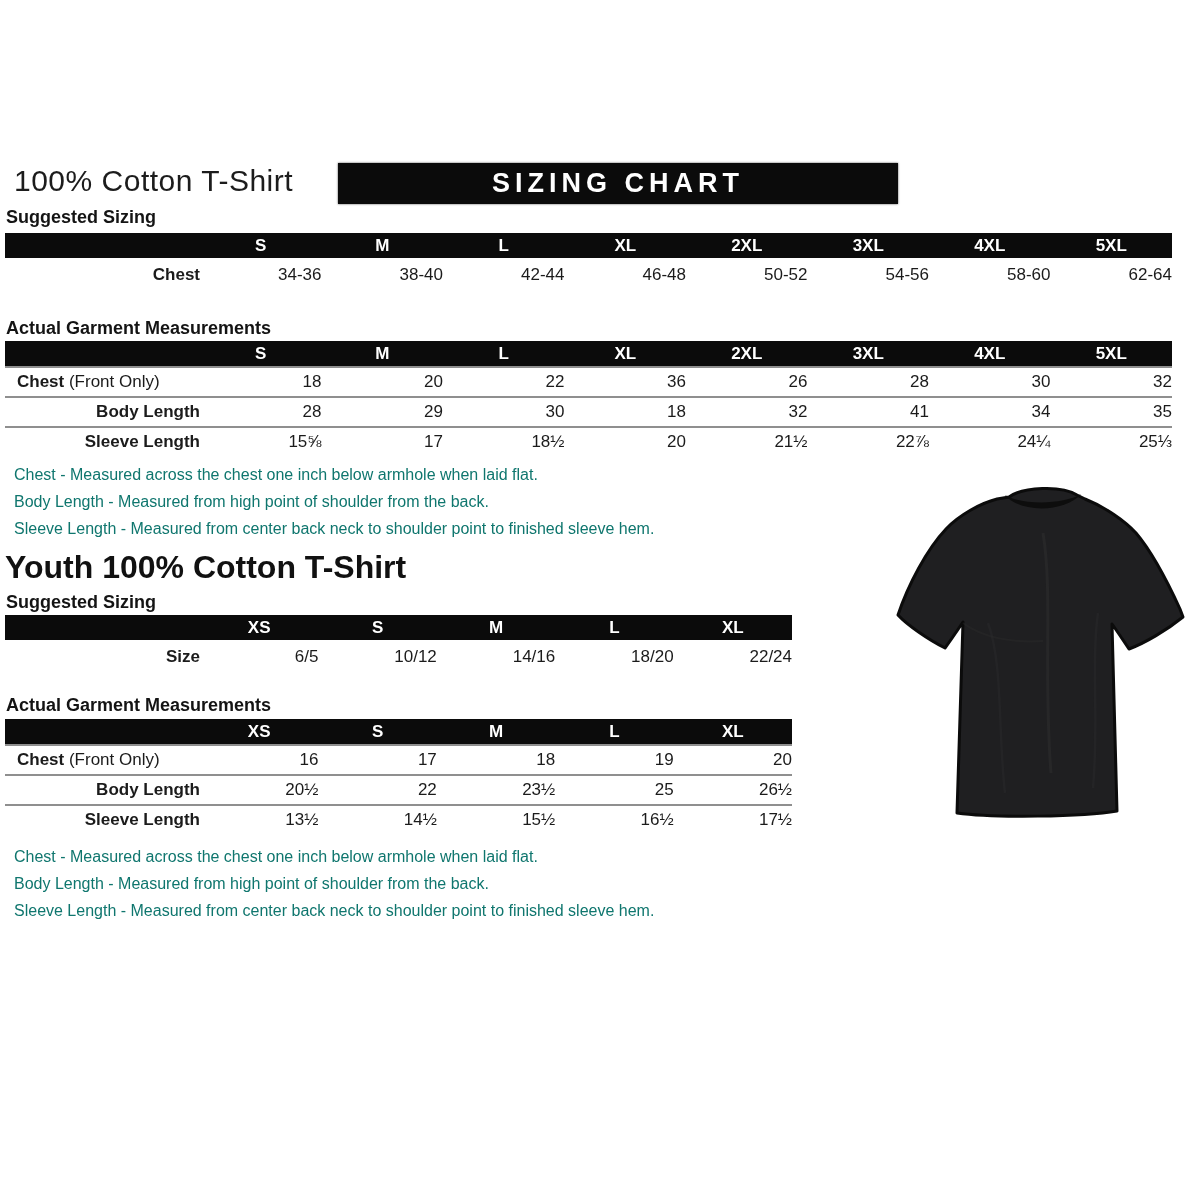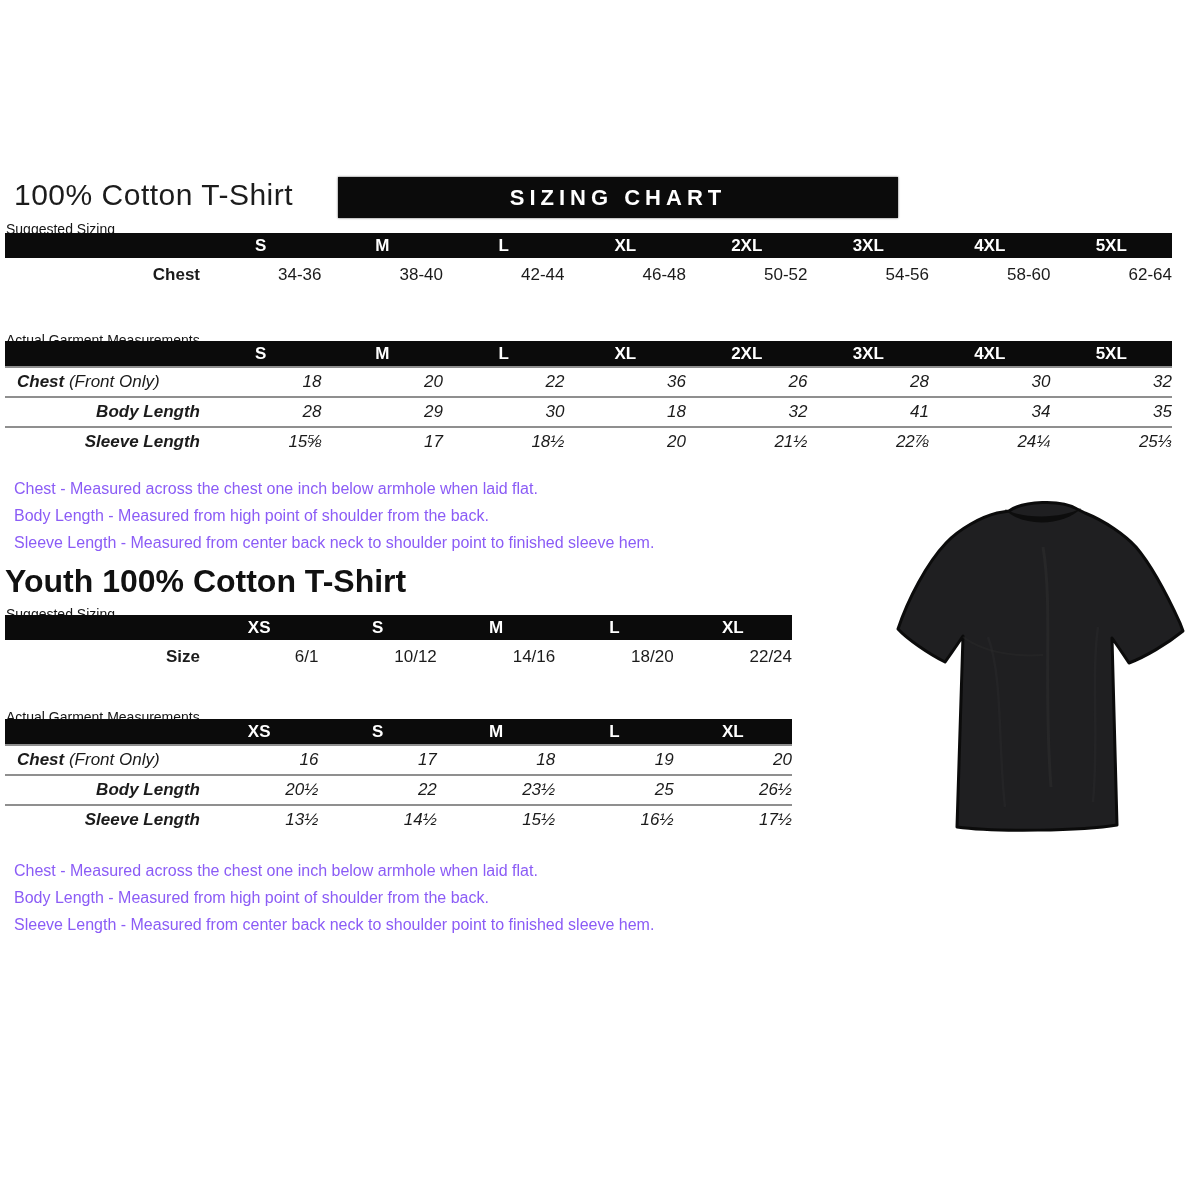--- a/index.html
+++ b/index.html
@@ -8,7 +8,7 @@
     font-family:"Liberation Sans","DejaVu Sans",sans-serif;color:#1a1a1a;
     -webkit-font-smoothing:antialiased;
   }
-  .abs{position:absolute;margin-top:14px;}
+  .abs{position:absolute;}
   .page-title{left:14px;top:164px;font-size:30px;font-weight:400;color:#1c1c1c;letter-spacing:.5px;}
   .banner{left:338px;top:163px;width:560px;height:41px;background:#0b0b0b;
     display:flex;align-items:center;justify-content:center;box-shadow:0 0 2px #555;}

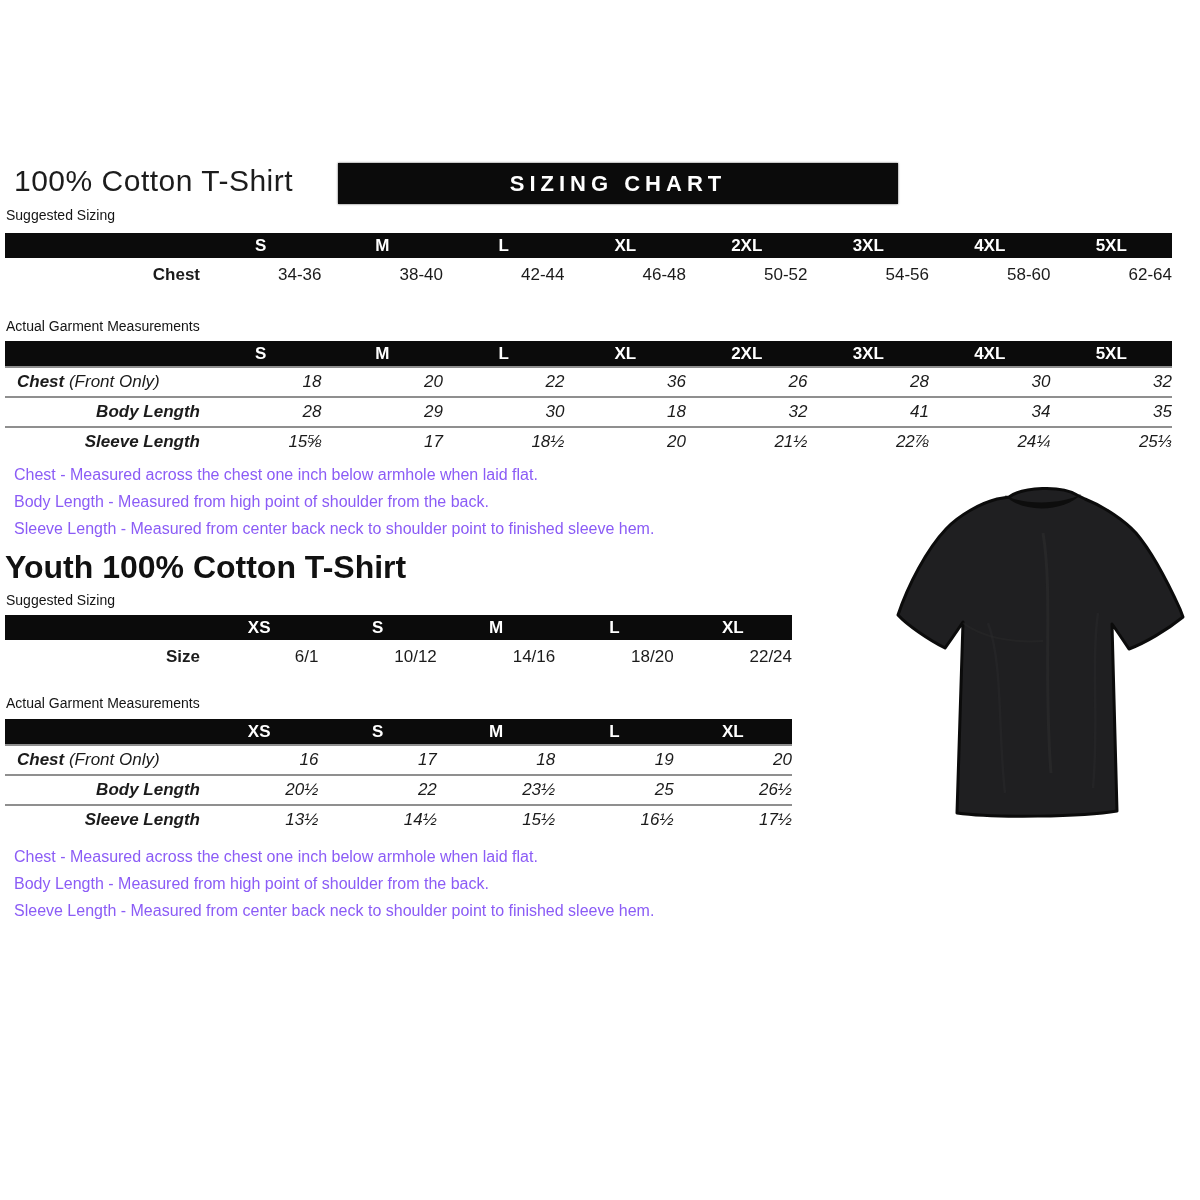--- a/index.html
+++ b/index.html
@@ -12,7 +12,7 @@
   .page-title{left:14px;top:164px;font-size:30px;font-weight:400;color:#1c1c1c;letter-spacing:.5px;}
   .banner{left:338px;top:163px;width:560px;height:41px;background:#0b0b0b;
     display:flex;align-items:center;justify-content:center;box-shadow:0 0 2px #555;}
-  .banner span{color:#ffffff;font-weight:700;font-size:22px;letter-spacing:5px;}
+  .banner span{color:#ffffff;font-weight:700;font-size:27px;letter-spacing:5px;}
   .sec-label{font-size:14px;color:#141414;}
   .youth-title{left:5px;top:549px;font-size:32px;font-weight:700;color:#111;}
 

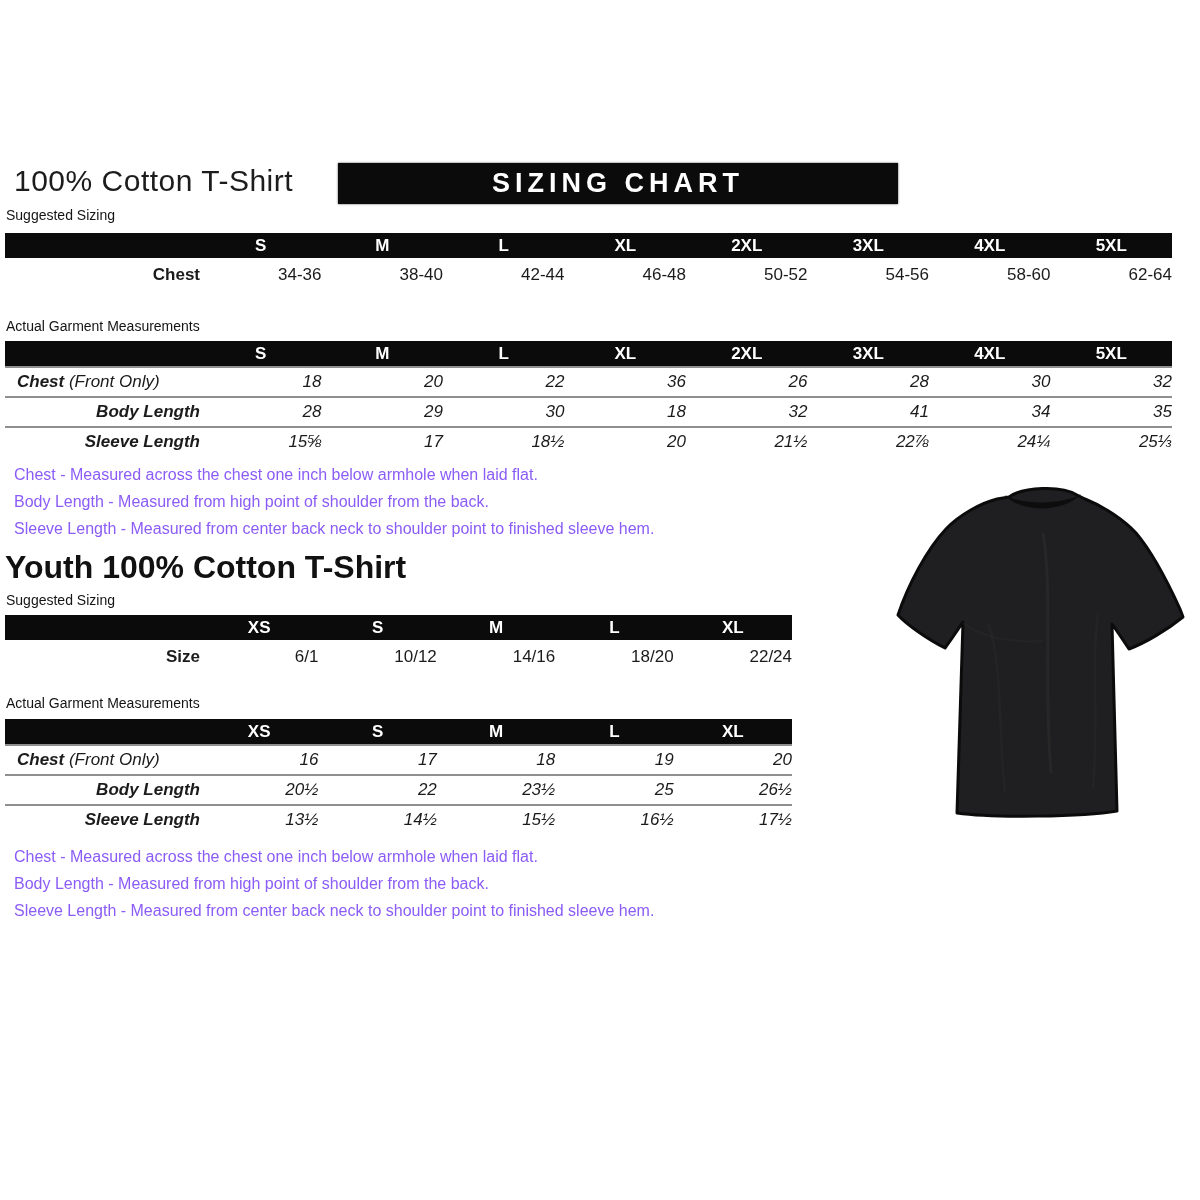--- a/index.html
+++ b/index.html
@@ -13,7 +13,7 @@
   .banner{left:338px;top:163px;width:560px;height:41px;background:#0b0b0b;
     display:flex;align-items:center;justify-content:center;box-shadow:0 0 2px #555;}
   .banner span{color:#ffffff;font-weight:700;font-size:27px;letter-spacing:5px;}
-  .sec-label{font-size:14px;color:#141414;}
+  .sec-label{font-size:18px;color:#141414;font-weight:bold;}
   .youth-title{left:5px;top:549px;font-size:32px;font-weight:700;color:#111;}
 
   .tbl{position:absolute;left:5px;}

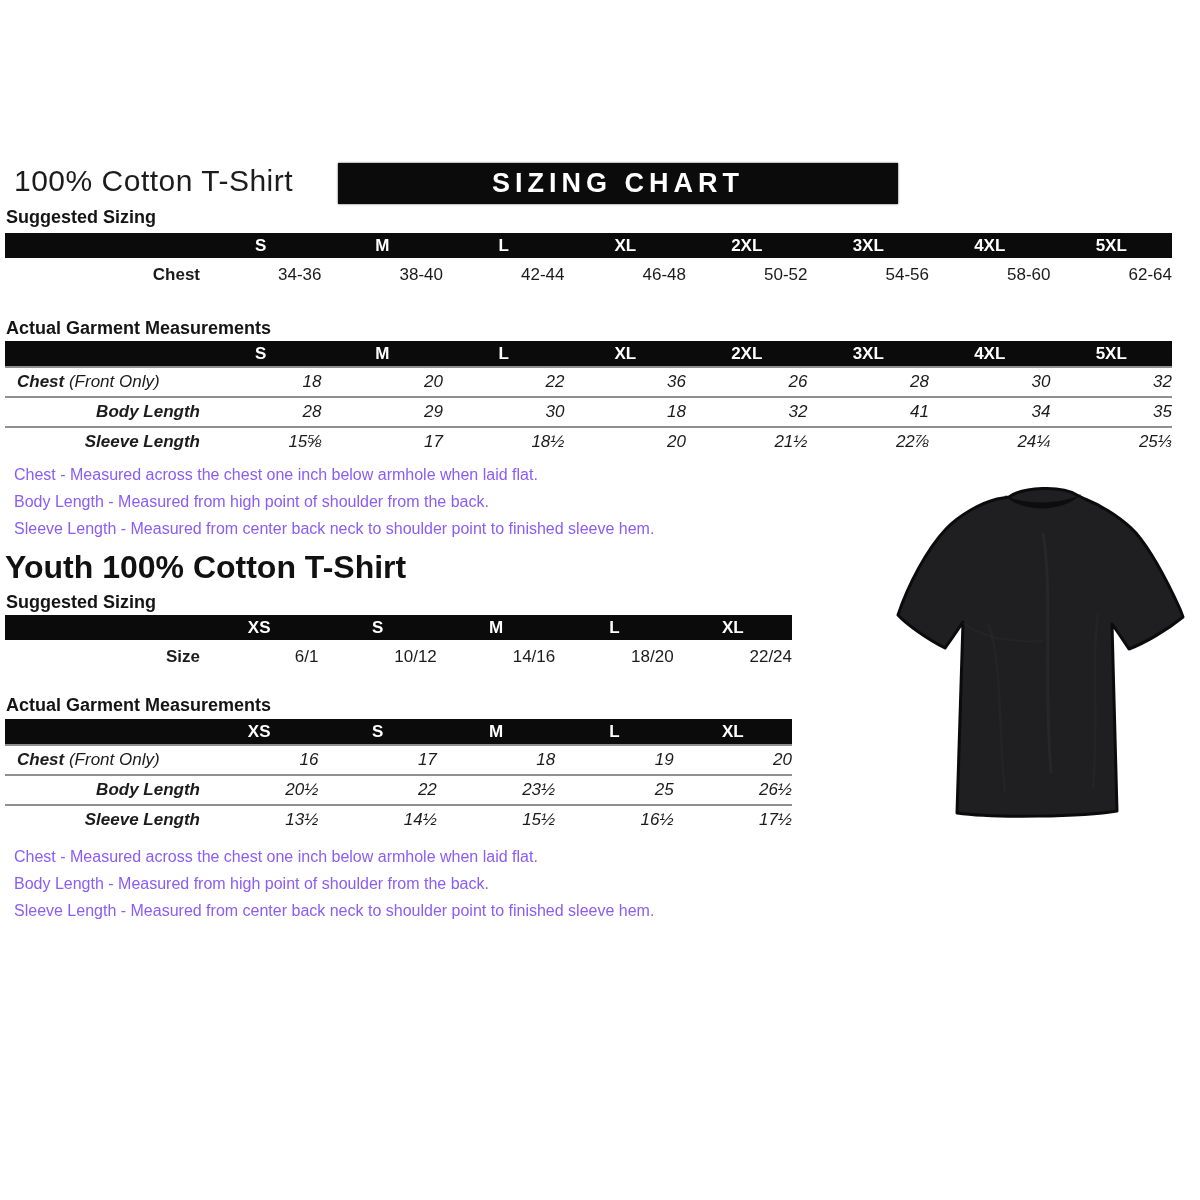--- a/index.html
+++ b/index.html
@@ -27,7 +27,7 @@
   .bold{font-weight:700;text-align:right;}
   .suffix{font-weight:400;}
   .t-sug .trow{height:33px;}
-  .t-act .trow{height:28px;border-top:2px solid #8f8f8f;font-style:italic;}
+  .t-act .trow{height:28px;border-top:2px solid #8f8f8f;}
   .t-act .trow:first-of-type{border-top:1px solid #6e6e6e;}
 
   .notes{left:14px;font-size:16px;color:#8b5cf6;}

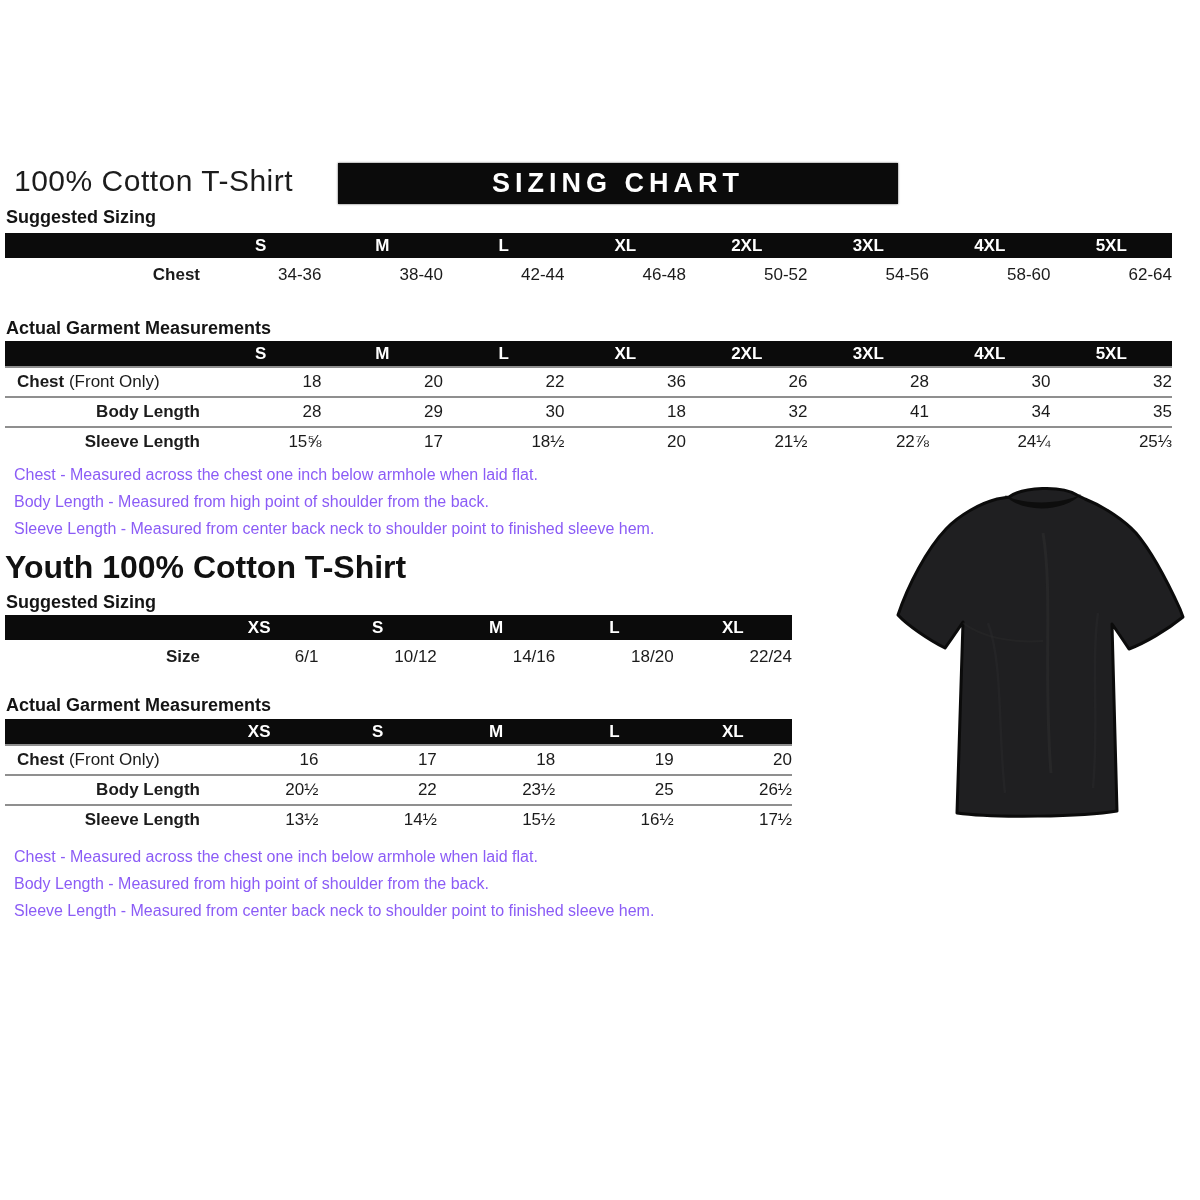--- a/index.html
+++ b/index.html
@@ -30,7 +30,7 @@
   .t-act .trow{height:28px;border-top:2px solid #8f8f8f;}
   .t-act .trow:first-of-type{border-top:1px solid #6e6e6e;}
 
-  .notes{left:14px;font-size:16px;color:#8b5cf6;}
+  .notes{left:14px;font-size:16px;color:#0f766e;}
   .notes .note{height:27px;line-height:27px;}
 
   .tshirt-wrap{left:893px;top:473px;width:305px;height:358px;}

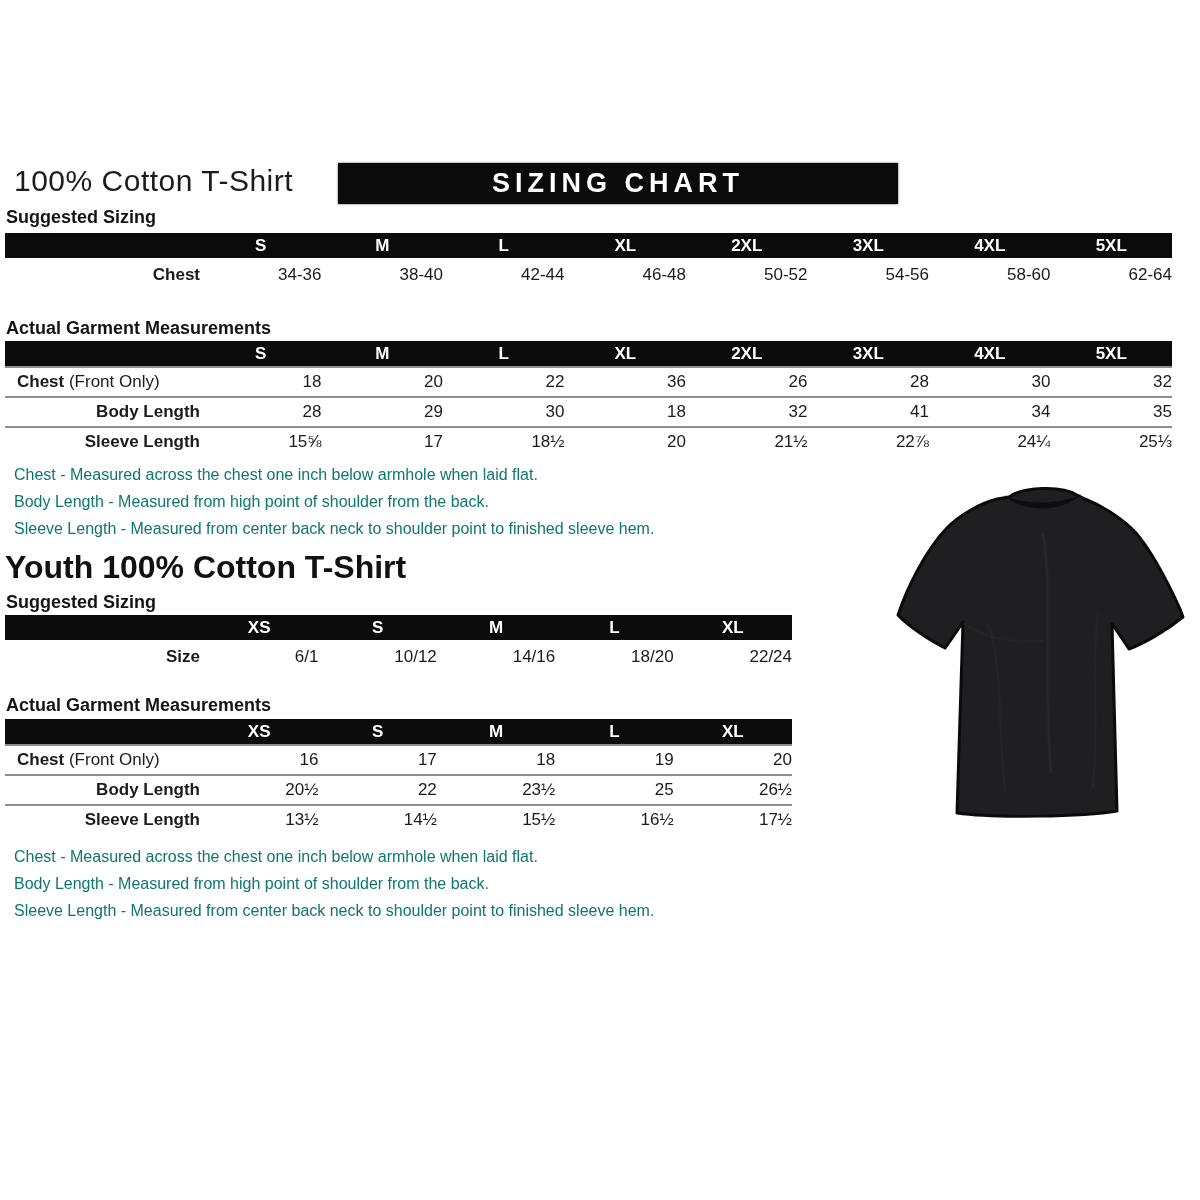--- a/index.html
+++ b/index.html
@@ -140,7 +140,7 @@
   </div>
   <div class="trow">
     <div class="td lbl bold">Size</div>
-    <div class="td">6/1</div>
+    <div class="td">6/5</div>
     <div class="td">10/12</div>
     <div class="td">14/16</div>
     <div class="td">18/20</div>

